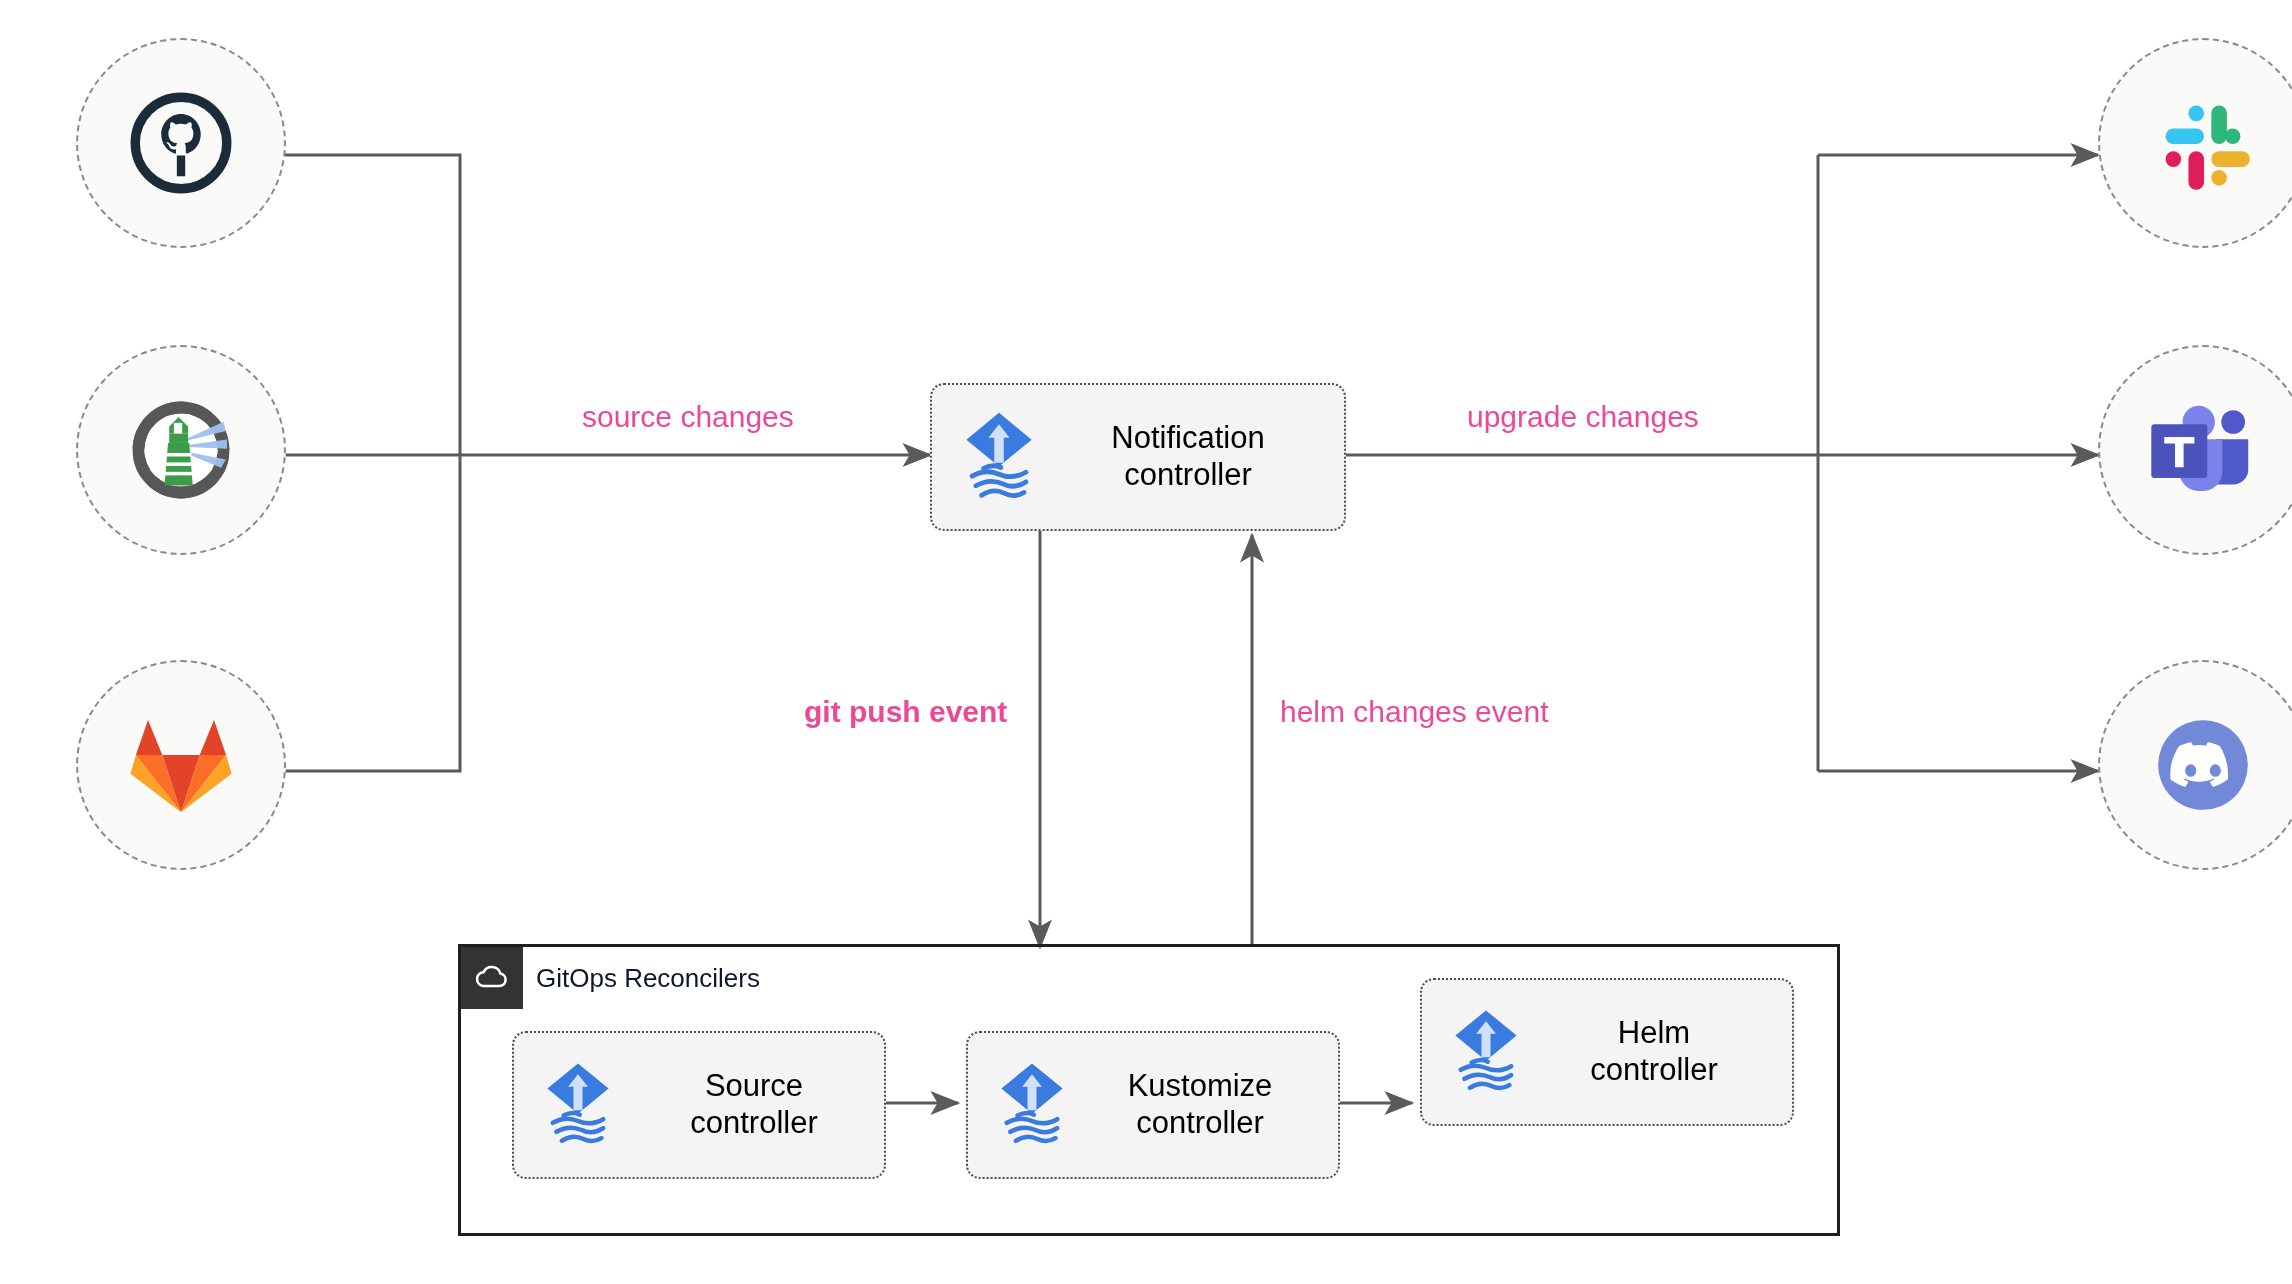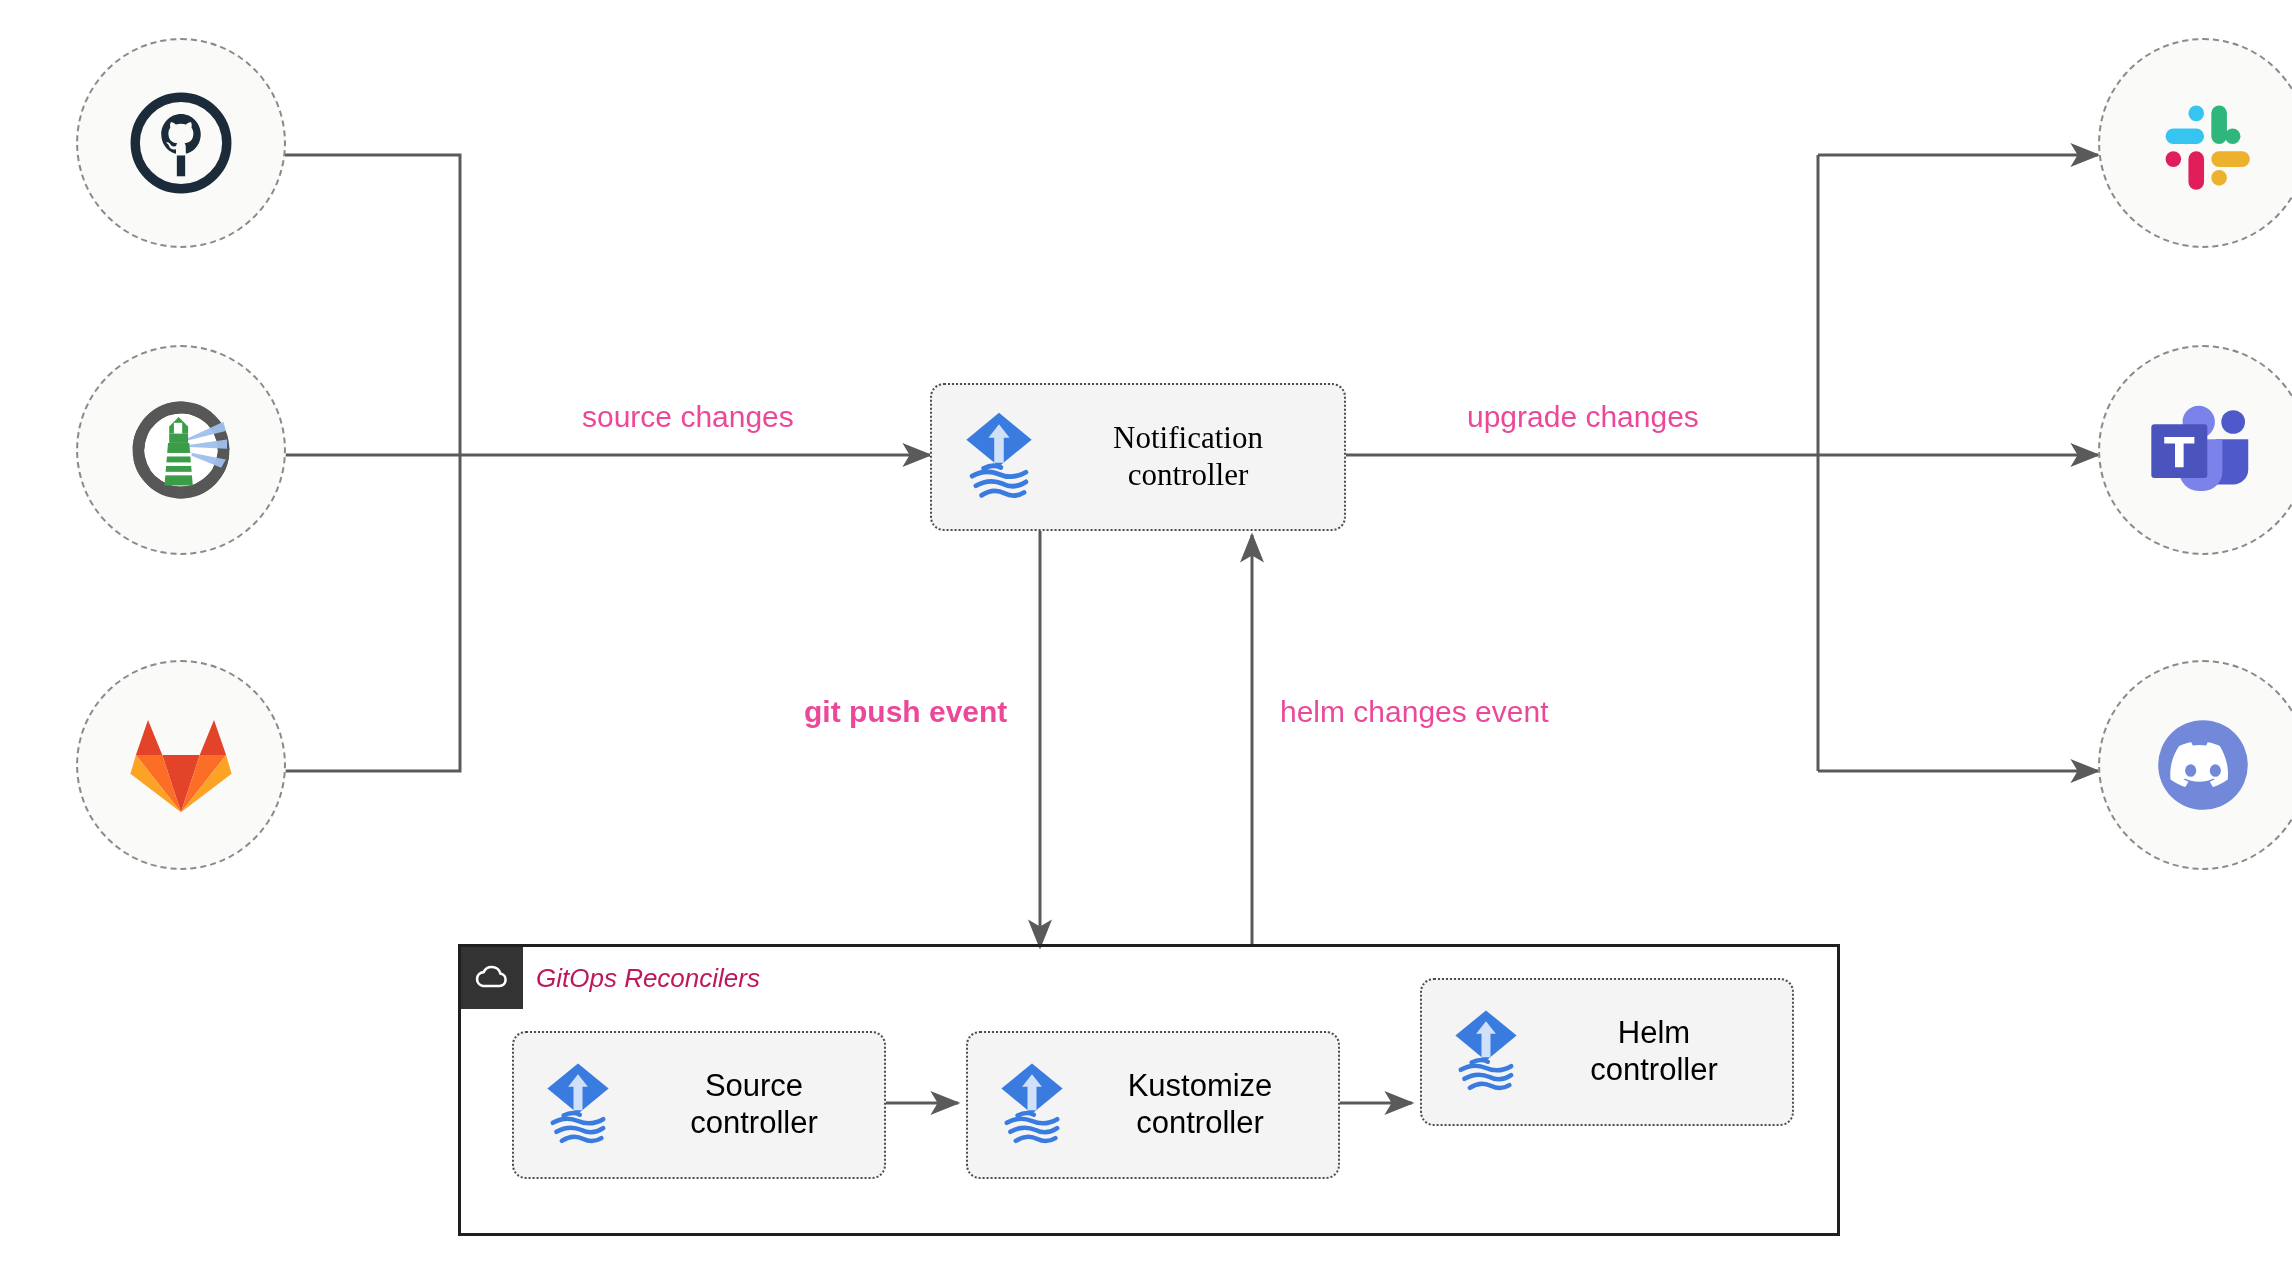--- a/index.html
+++ b/index.html
@@ -155,7 +155,7 @@
     </svg>
   </div>
 
-  <div class="ctrl-box" style="left:930px;top:383px;width:412px;height:144px;font-family:Liberation Serif, serif;">
+  <div class="ctrl-box" style="left:930px;top:383px;width:412px;height:144px;">
     <span class="flux-mark">
       <svg width="82" height="96" viewBox="0 0 84 100">
         <path fill="#3A7BE0" d="M42 6 L76 34 L42 62 L8 34 Z"></path>

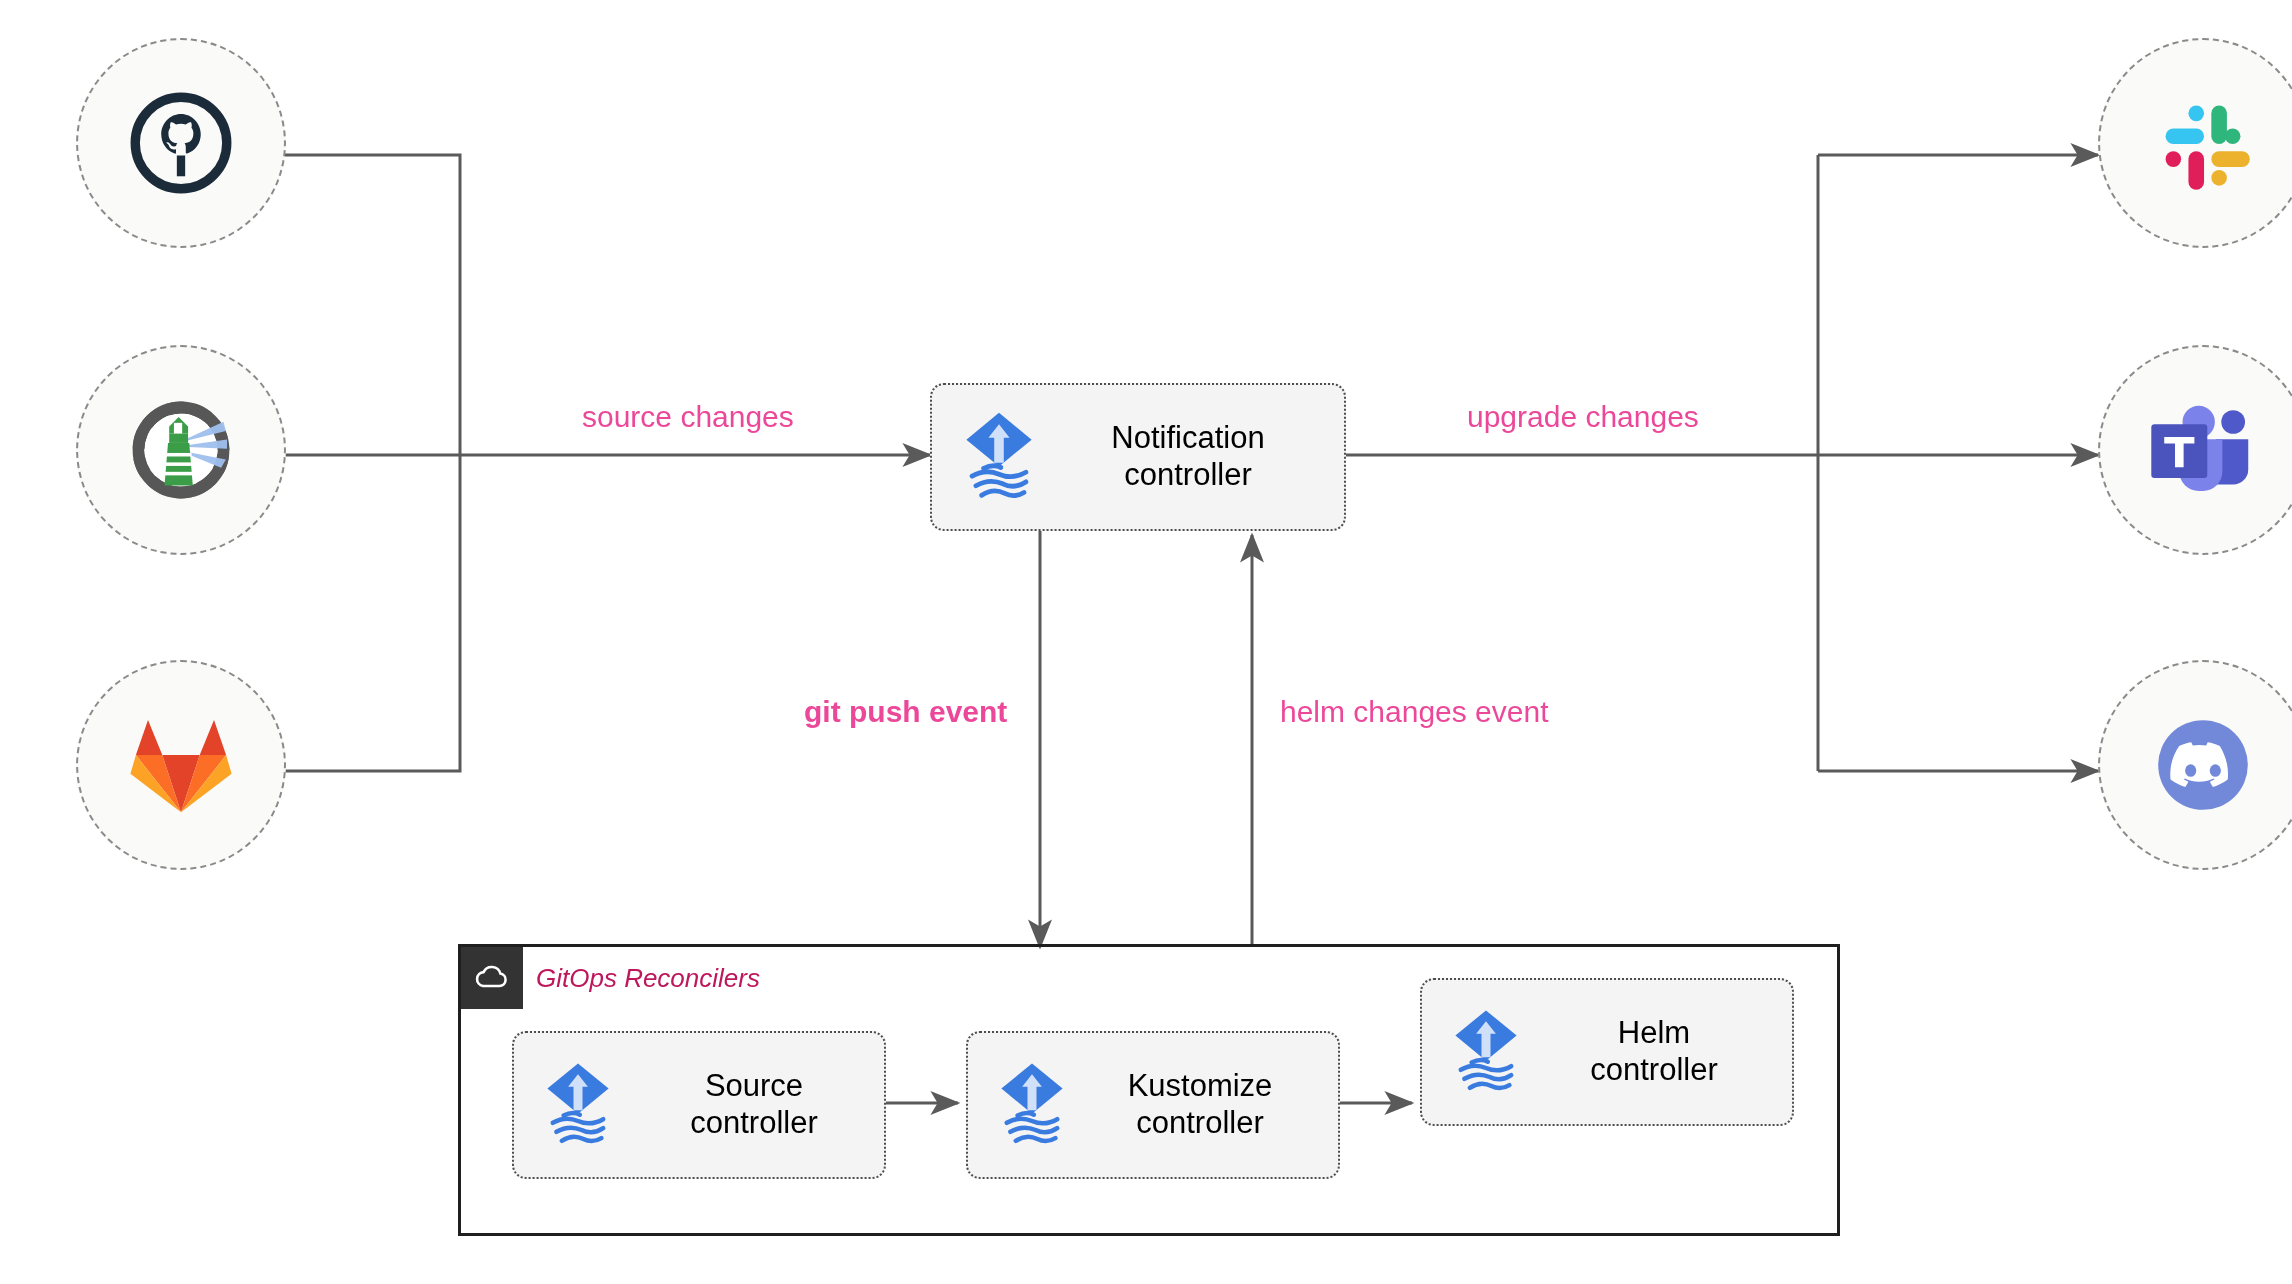--- a/index.html
+++ b/index.html
@@ -33,7 +33,7 @@
     display:flex;align-items:center;justify-content:center;
   }
   .group-title{
-    position:absolute;color:#be185d;font-size:26px;white-space:nowrap;font-style:italic;
+    position:absolute;color:#0f172a;font-size:26px;white-space:nowrap;
   }
 </style>
 </head>

